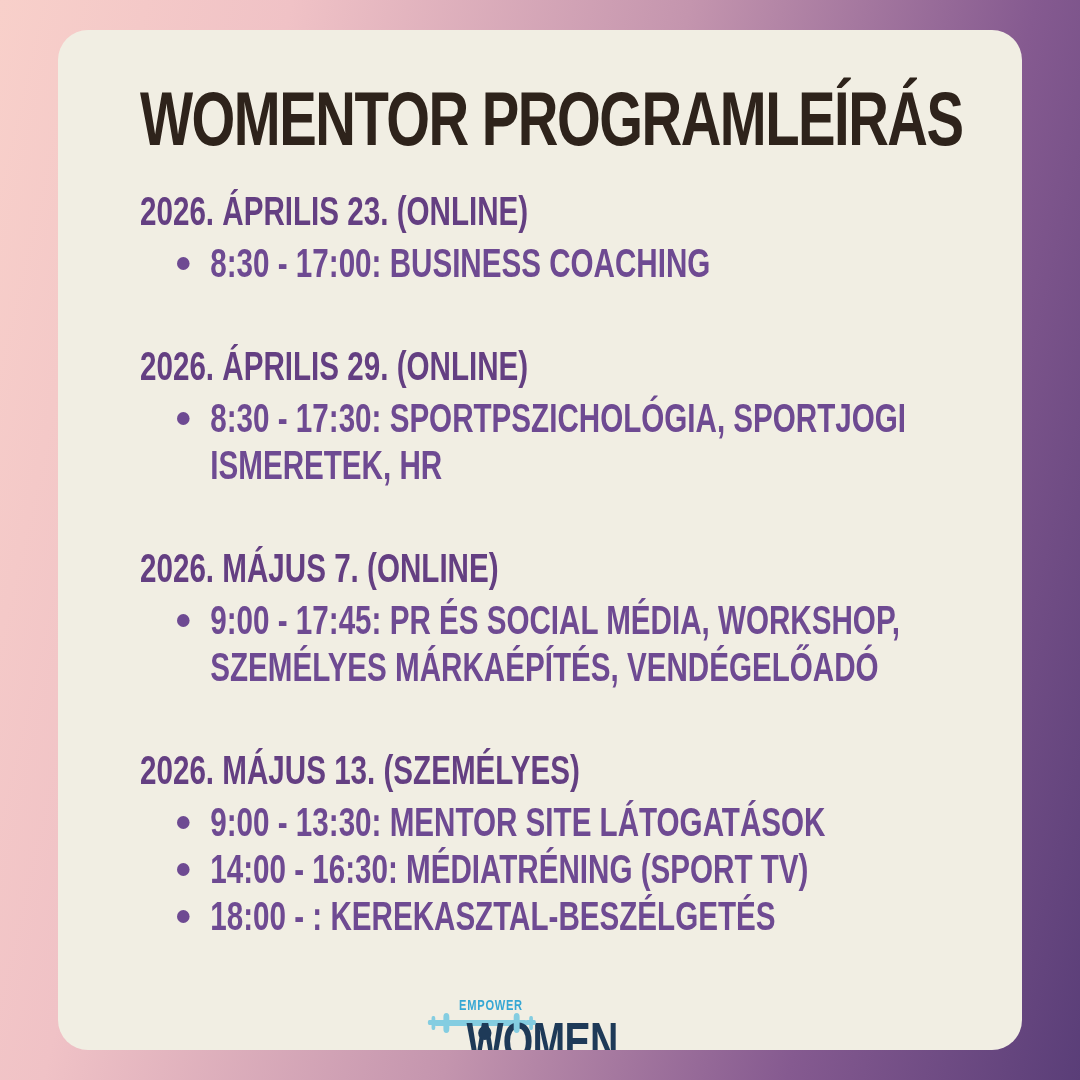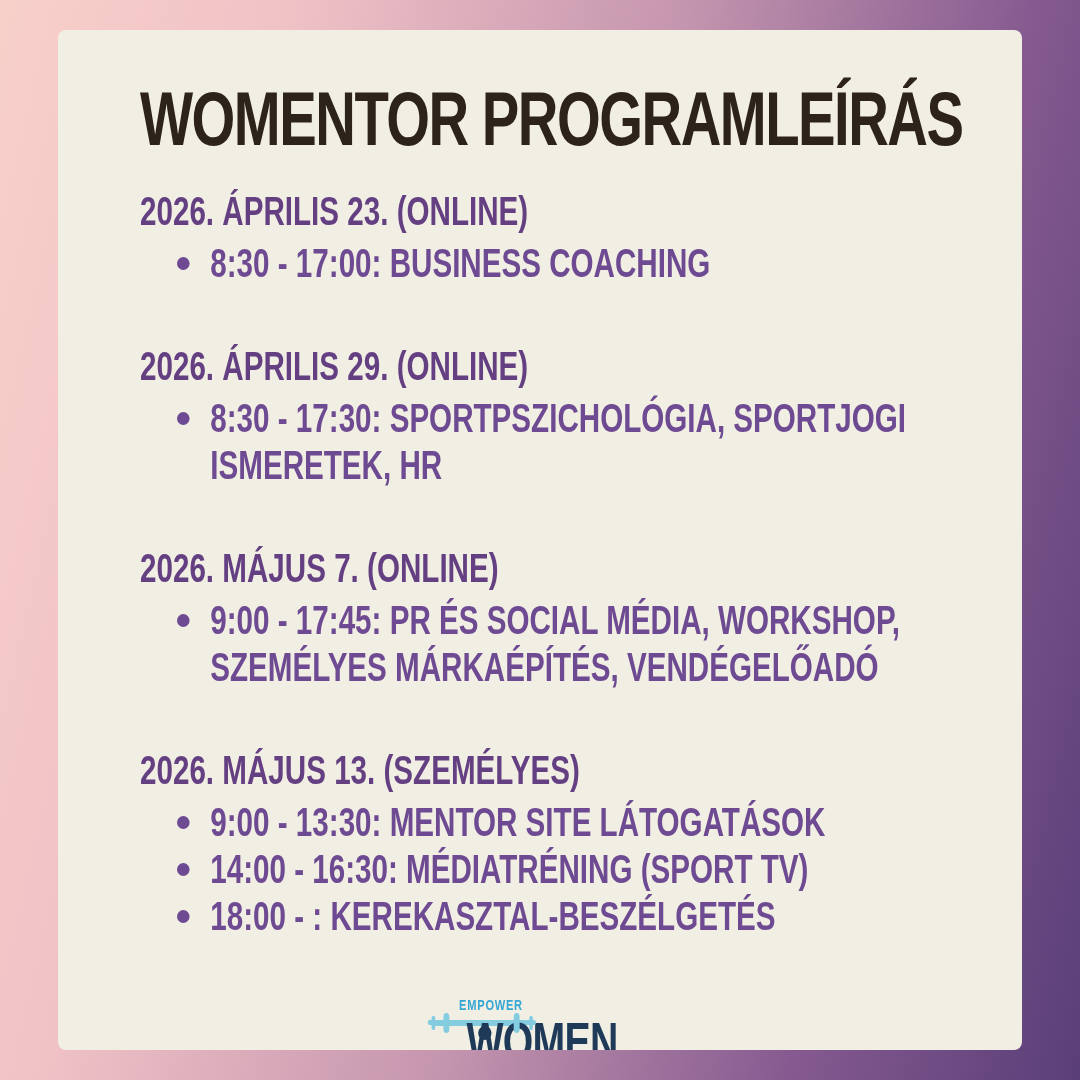--- a/index.html
+++ b/index.html
@@ -11,7 +11,7 @@
   }
   .card{
     position:absolute;left:58px;top:30px;right:58px;bottom:30px;
-    background:#f1eee3;border-radius:8px;
+    background:#f1eee3;border-radius:30px;
     padding:50px 78px 0 82px;
     box-sizing:border-box;
     overflow:hidden;

